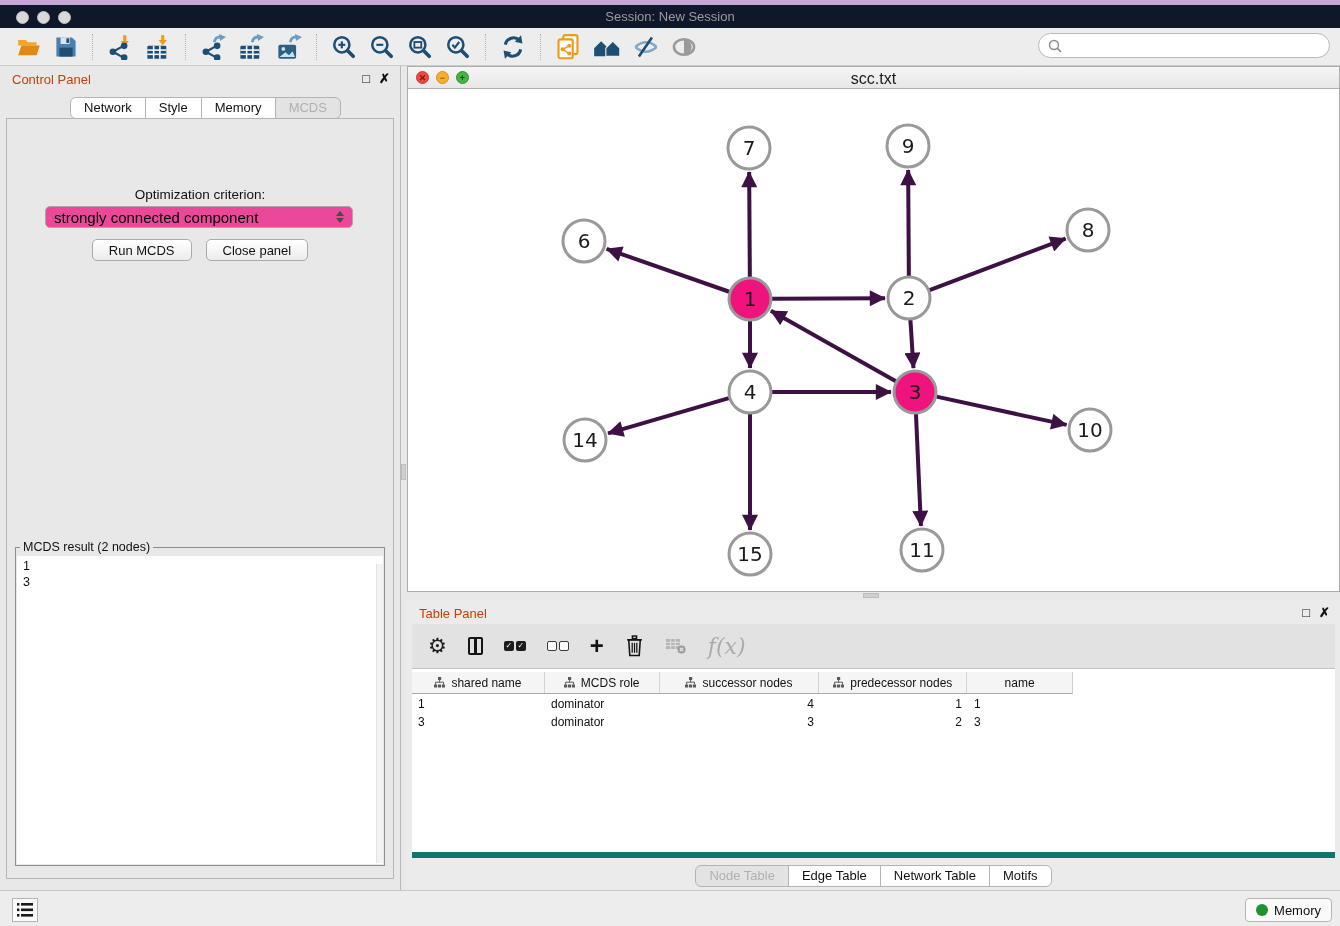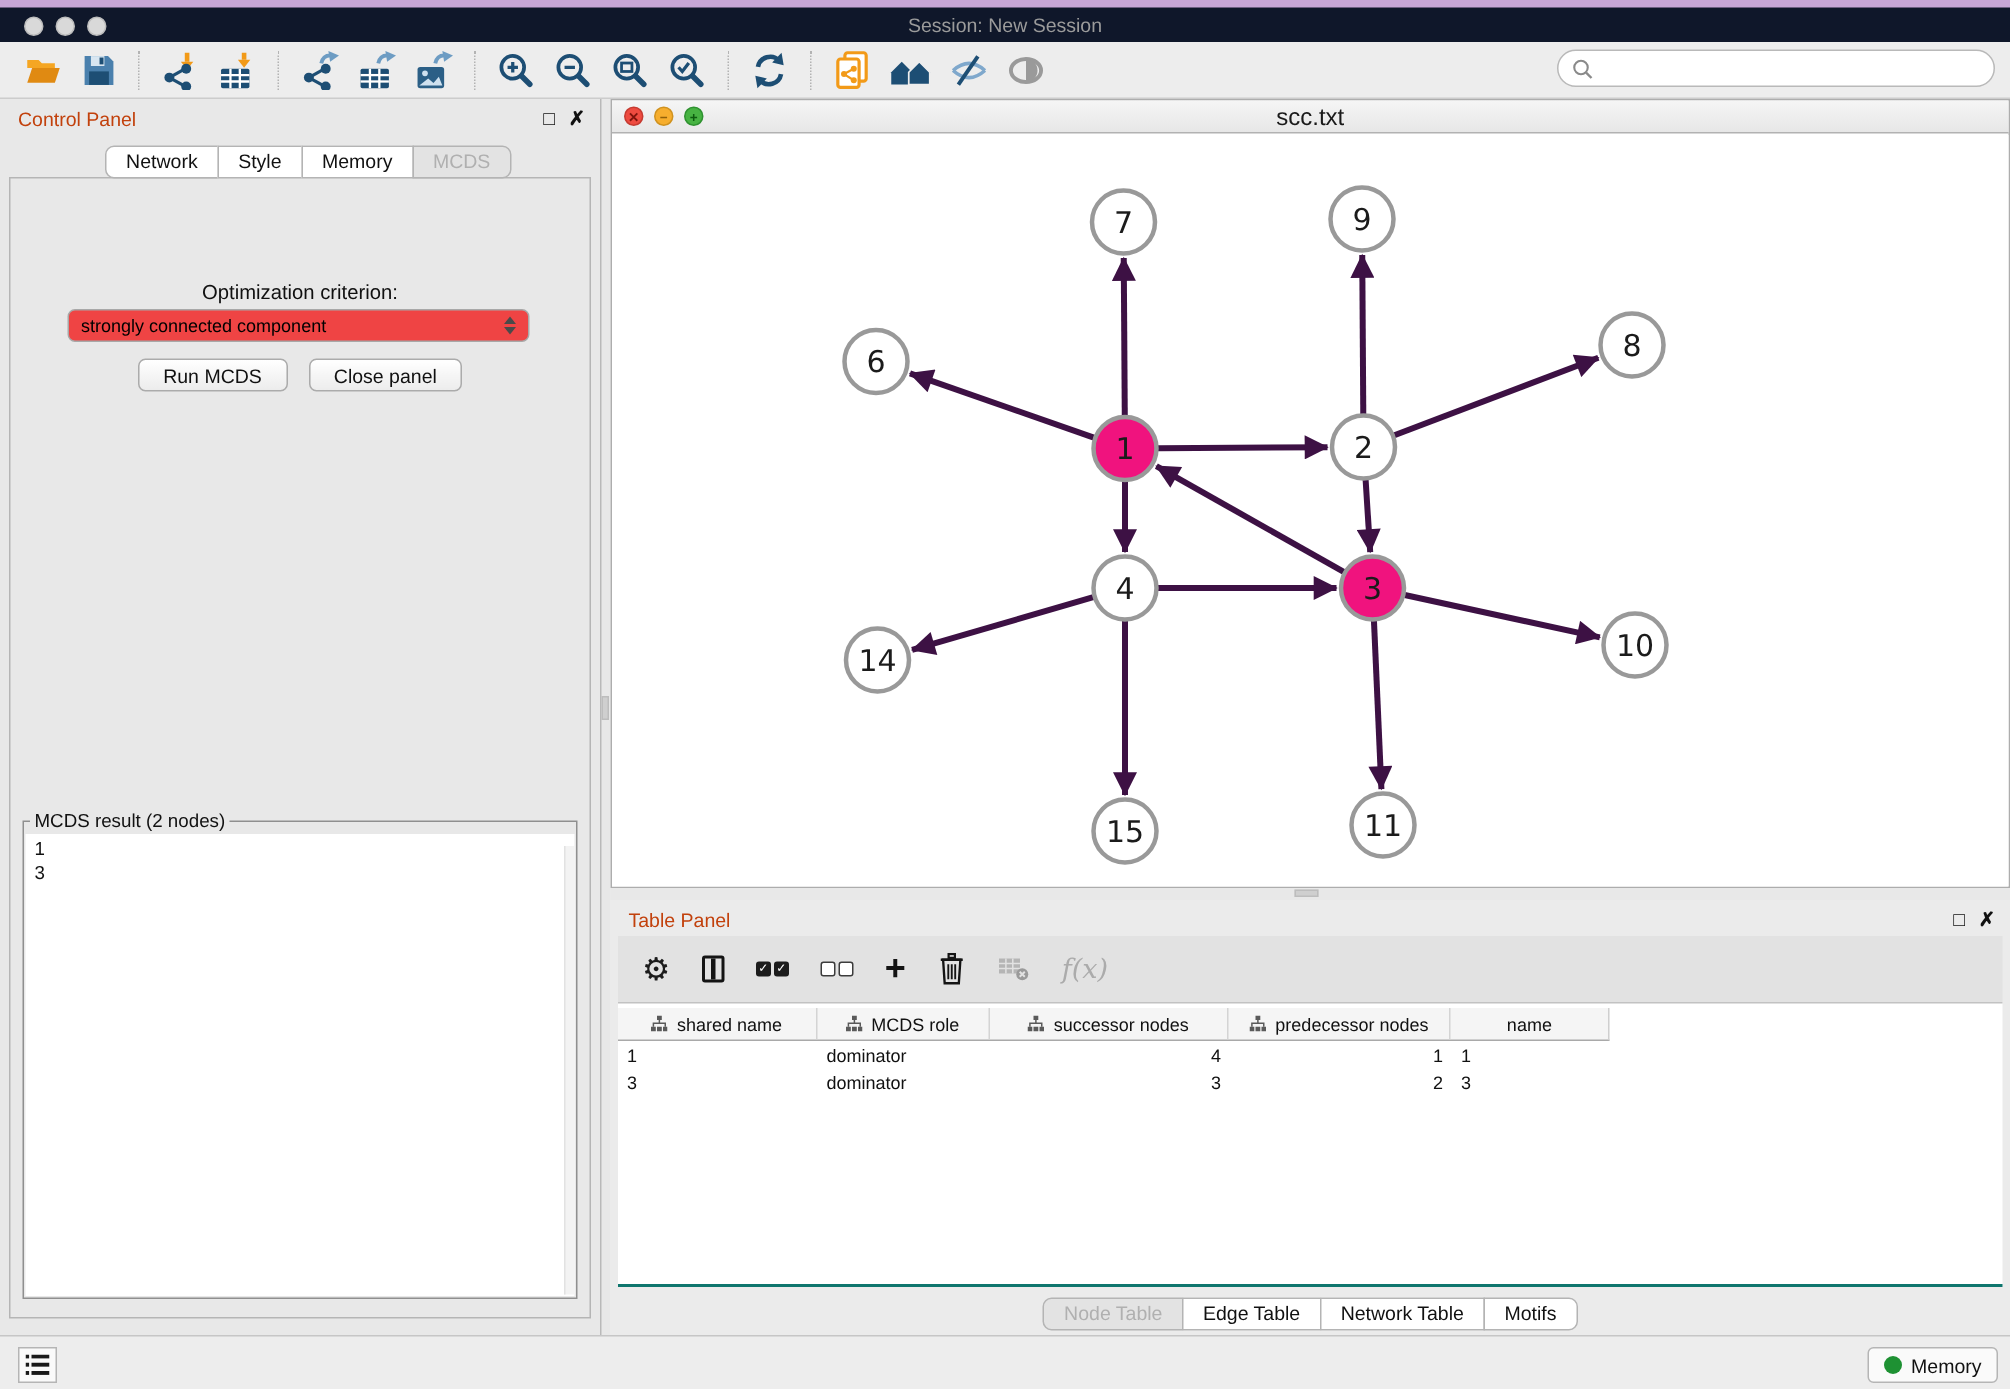--- a/index.html
+++ b/index.html
@@ -33,7 +33,7 @@
   .tab.active { background:#e3e3e3; color:#b0b0b0; }
   .cp-content { position:absolute; left:6px; right:6px; top:52px; bottom:11px; background:#e8e8e8; border:1px solid #b5b5b5; }
   .opt-label { position:absolute; top:68px; left:0; right:0; text-align:center; font-size:13.5px; color:#111; }
-  .criterion-select { position:absolute; top:87px; left:38px; right:40px; height:22px; background:#ef4444; border:1px solid #a8a8a8; border-radius:5px; display:flex; align-items:center; padding:0 8px; font-size:12px; cursor:pointer; }
+  .criterion-select { position:absolute; top:87px; left:38px; right:40px; height:22px; background:#ec4899; border:1px solid #a8a8a8; border-radius:5px; display:flex; align-items:center; padding:0 8px; font-size:15px; cursor:pointer; }
   .criterion-select .val { flex:1; }
   .stepper { display:flex; flex-direction:column; align-items:center; gap:2px; }
   .stepper i { width:0; height:0; border-left:4px solid transparent; border-right:4px solid transparent; }

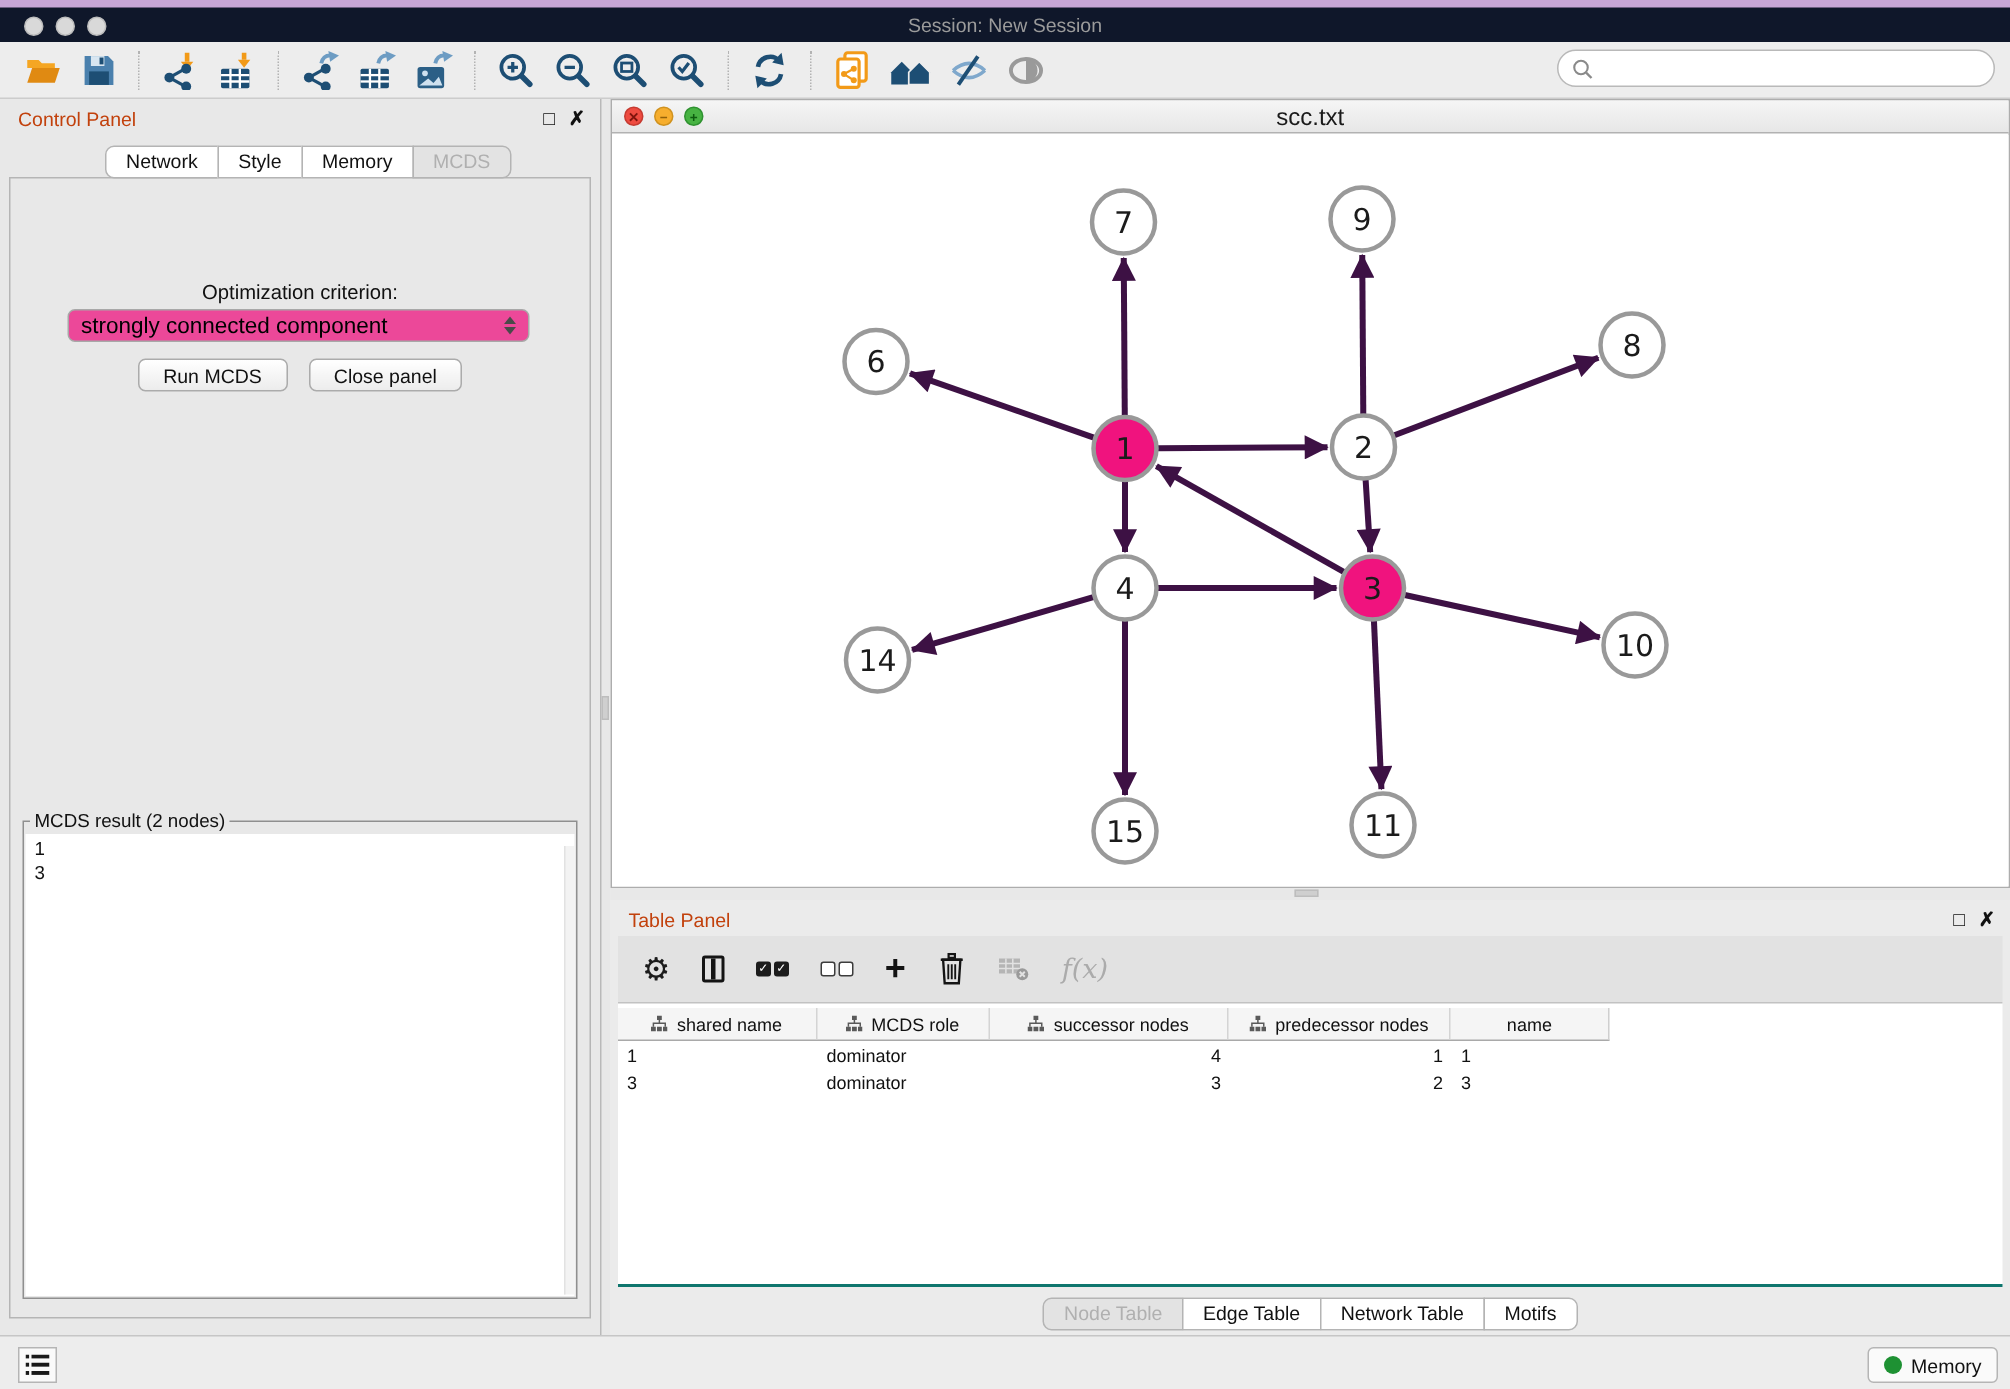--- a/index.html
+++ b/index.html
@@ -74,7 +74,7 @@
   .chk { width:10px; height:10px; background:#1c1c1c; border-radius:2px; color:#fff; font-size:8px; line-height:10px; text-align:center; }
   .unchk { width:10px; height:10px; background:#fff; border:1.6px solid #3c3c3c; border-radius:2px; }
   .plus-icon { font-size:24px; font-weight:bold; color:#141414; line-height:18px; }
-  .fx { font-family:"DejaVu Serif", serif; font-style:italic; font-size:18px; color:#ababab; }
+  .fx { font-family:"DejaVu Serif", serif; font-style:italic; font-size:22px; color:#ababab; }
   .tp-content { position:absolute; top:68px; left:5px; right:5px; height:190px; background:#fff; border-top:1px solid #c2c2c2; border-bottom:2px solid #0f766e; overflow:hidden; }
   .thead { display:flex; width:661px; background:#f5f5f5; border-bottom:1px solid #a9a9a9; border-right:1px solid #cfcfcf; margin-top:3px; }
   .th { height:21px; display:flex; align-items:center; justify-content:center; gap:6px; font-size:12px; color:#111; border-right:1px solid #d4d4d4; }

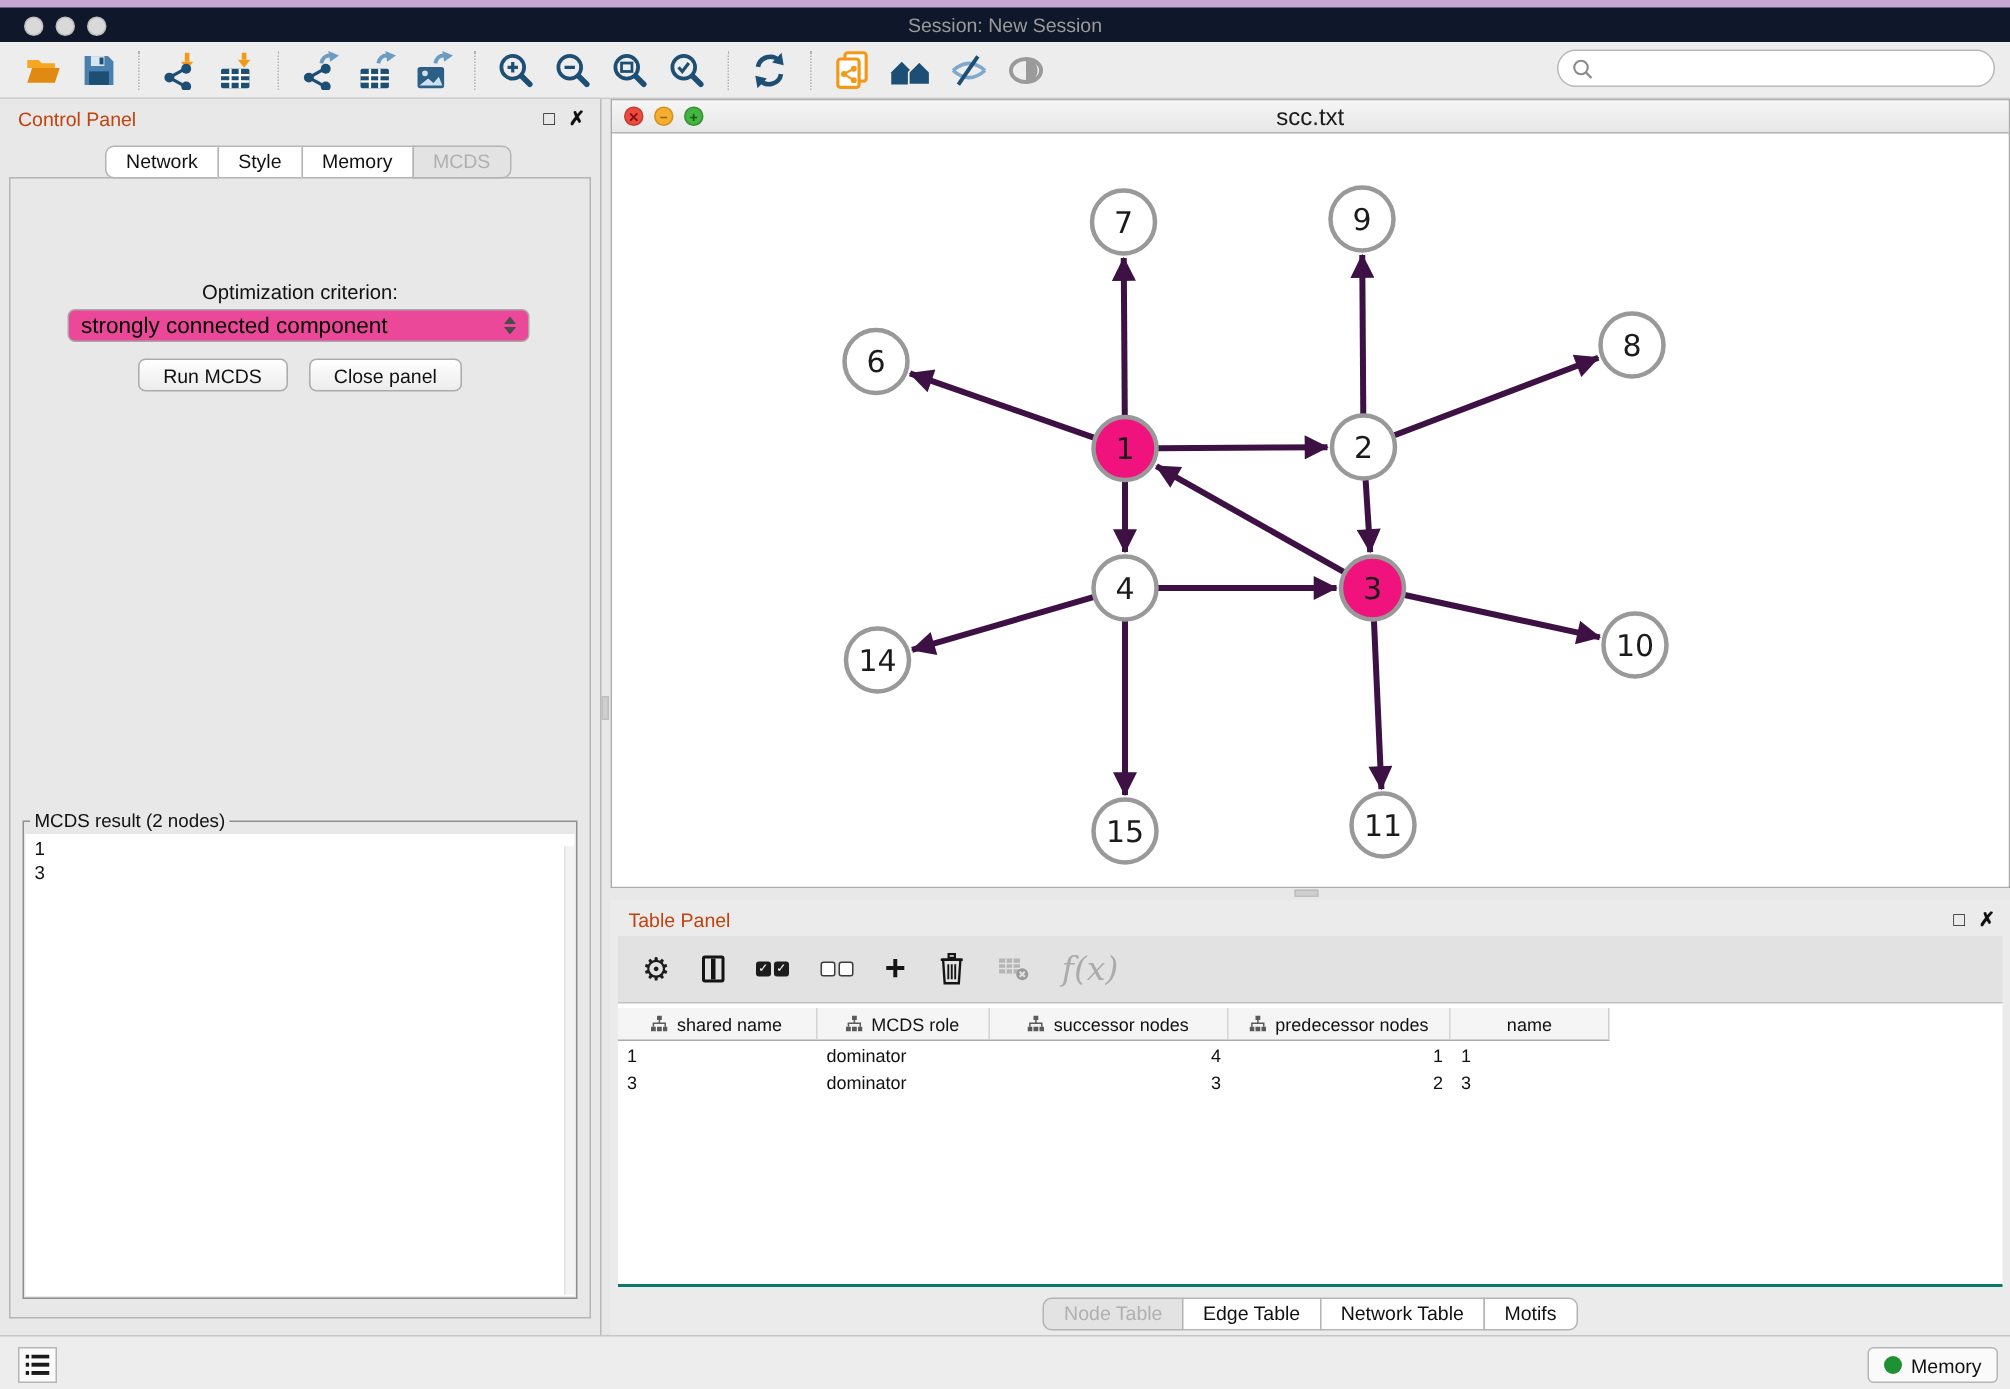--- a/index.html
+++ b/index.html
@@ -75,7 +75,7 @@
   .unchk { width:10px; height:10px; background:#fff; border:1.6px solid #3c3c3c; border-radius:2px; }
   .plus-icon { font-size:24px; font-weight:bold; color:#141414; line-height:18px; }
   .fx { font-family:"DejaVu Serif", serif; font-style:italic; font-size:22px; color:#ababab; }
-  .tp-content { position:absolute; top:68px; left:5px; right:5px; height:190px; background:#fff; border-top:1px solid #c2c2c2; border-bottom:2px solid #0f766e; overflow:hidden; }
+  .tp-content { position:absolute; top:68px; left:5px; right:5px; height:190px; background:#fff; border-top:1px solid #c2c2c2; border-bottom:6px solid #0f766e; overflow:hidden; }
   .thead { display:flex; width:661px; background:#f5f5f5; border-bottom:1px solid #a9a9a9; border-right:1px solid #cfcfcf; margin-top:3px; }
   .th { height:21px; display:flex; align-items:center; justify-content:center; gap:6px; font-size:12px; color:#111; border-right:1px solid #d4d4d4; }
   .th:last-child { border-right:none; }

